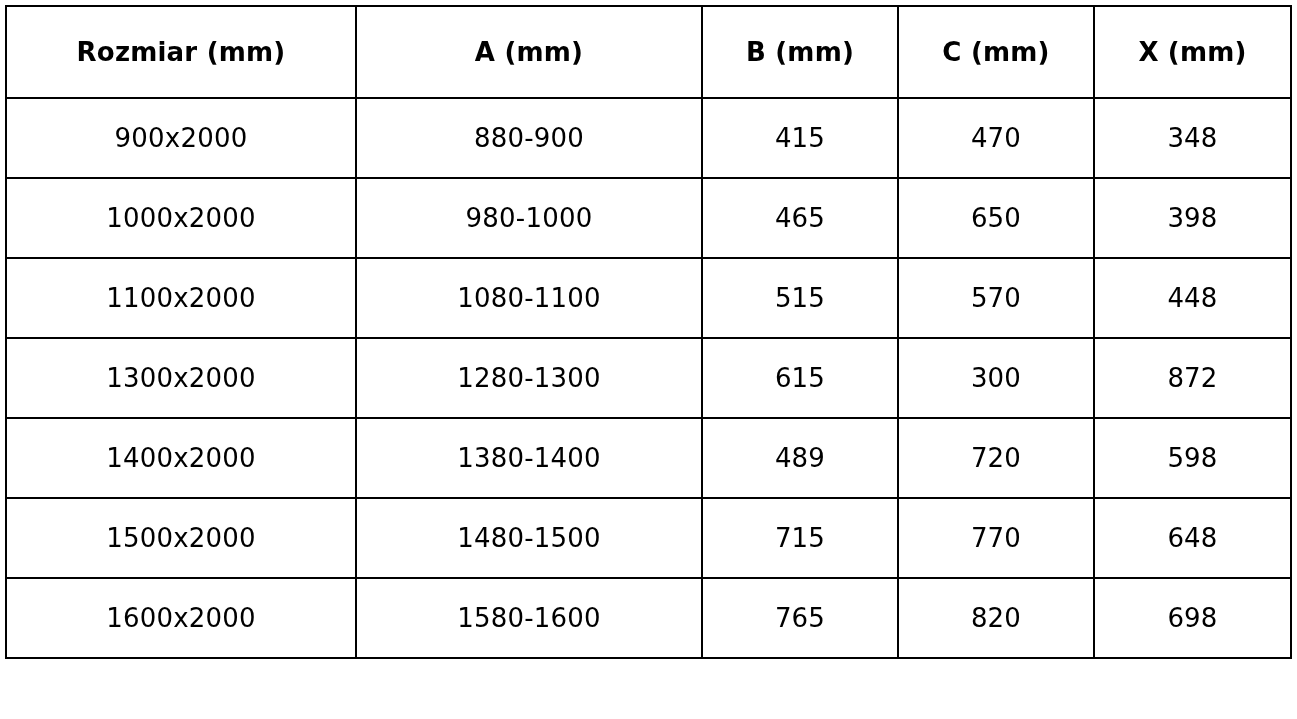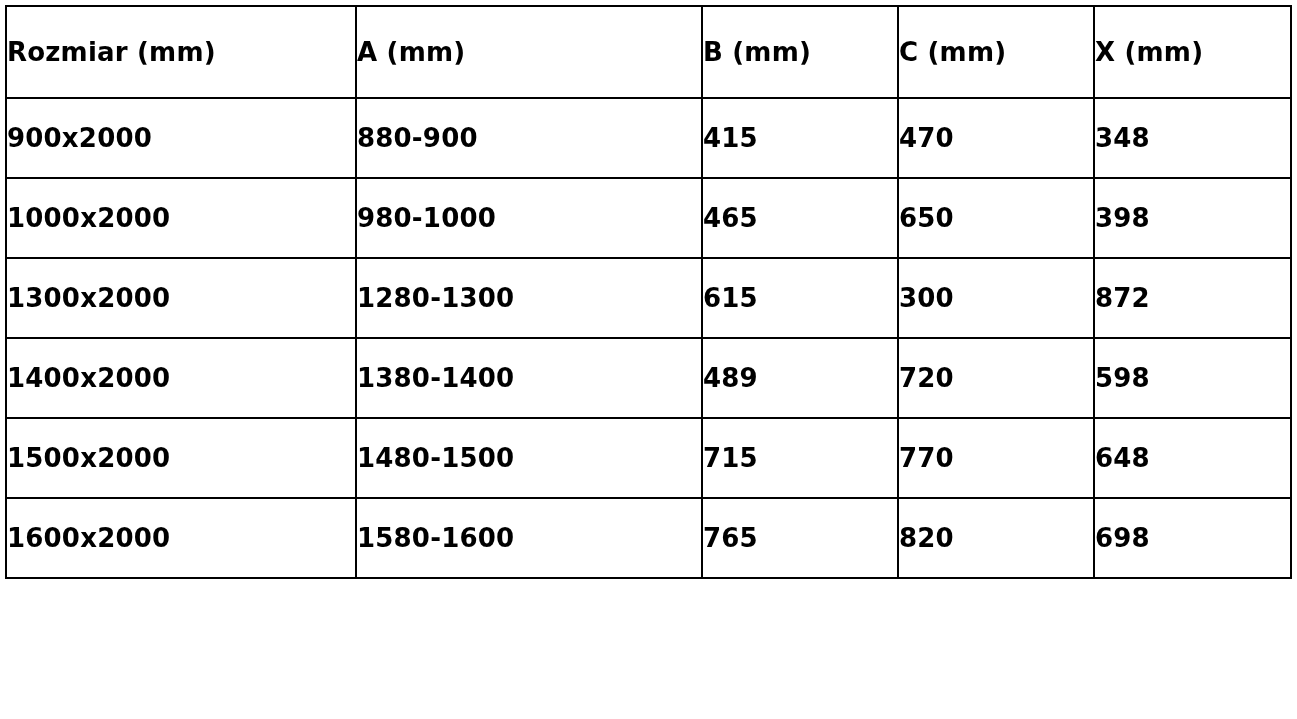--- a/index.html
+++ b/index.html
@@ -35,7 +35,7 @@
   table.spec-table th,
   table.spec-table td {
     border: 2px solid #000000;
-    text-align: left;
+    text-align: center;
     vertical-align: middle;
     padding: 0;
     height: 78px;

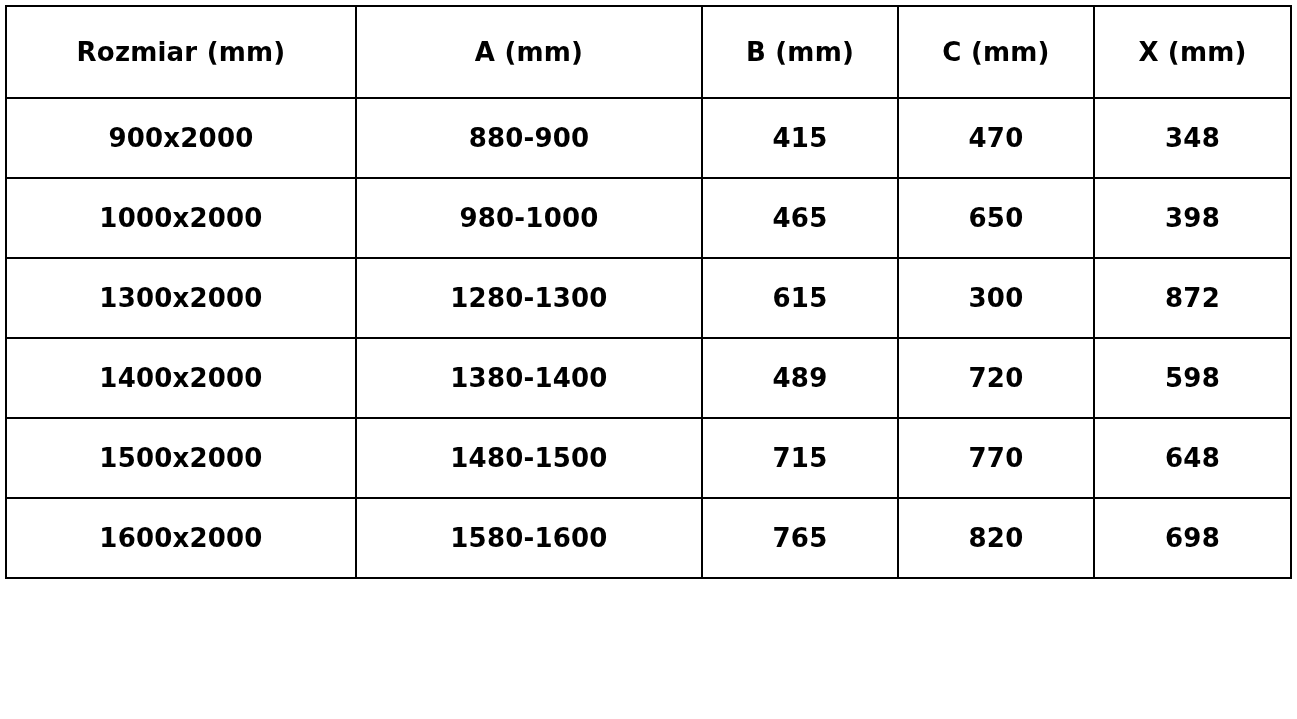--- a/index.html
+++ b/index.html
@@ -49,7 +49,7 @@
     height: 90px;
   }
   table.spec-table td {
-    font-weight: bold;
+    font-weight: normal;
   }
 </style>
 </head>

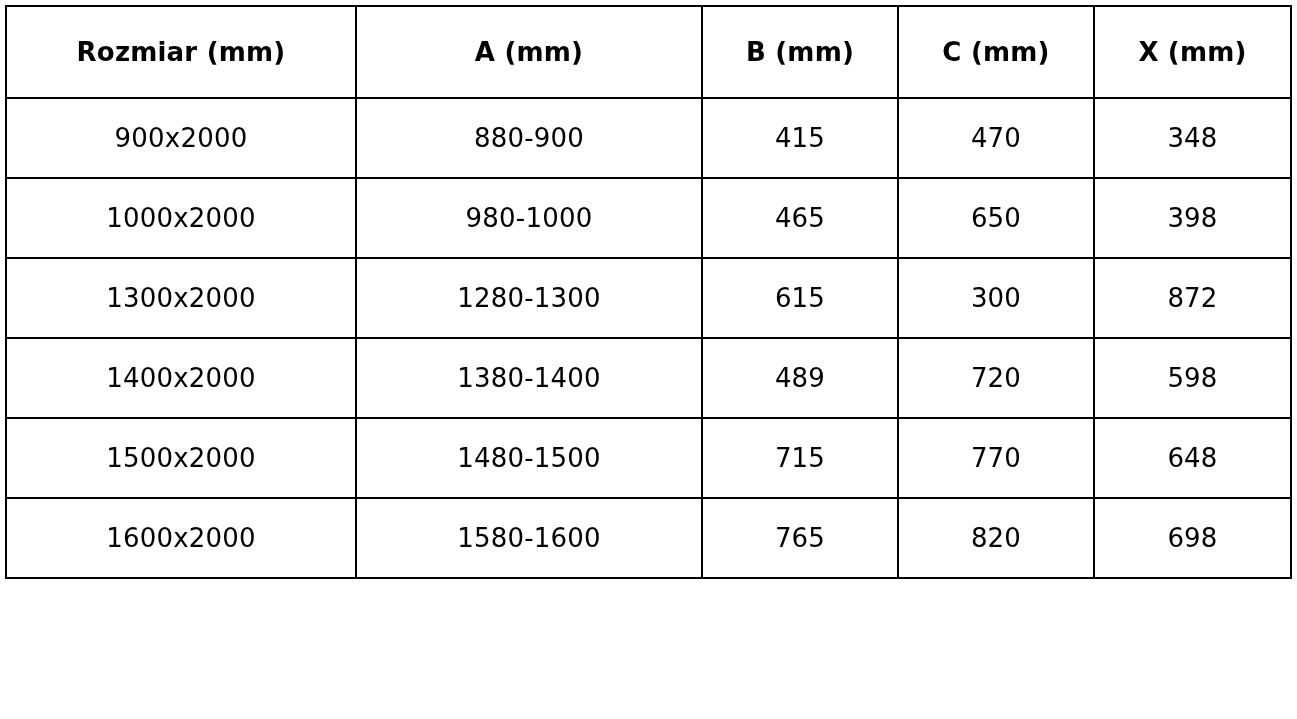--- a/index.html
+++ b/index.html
@@ -89,6 +89,13 @@
         <td>398</td>
       </tr>
       <tr>
+        <td>1100x2000</td>
+        <td>1080-1100</td>
+        <td>515</td>
+        <td>570</td>
+        <td>448</td>
+      </tr>
+      <tr>
         <td>1300x2000</td>
         <td>1280-1300</td>
         <td>615</td>

